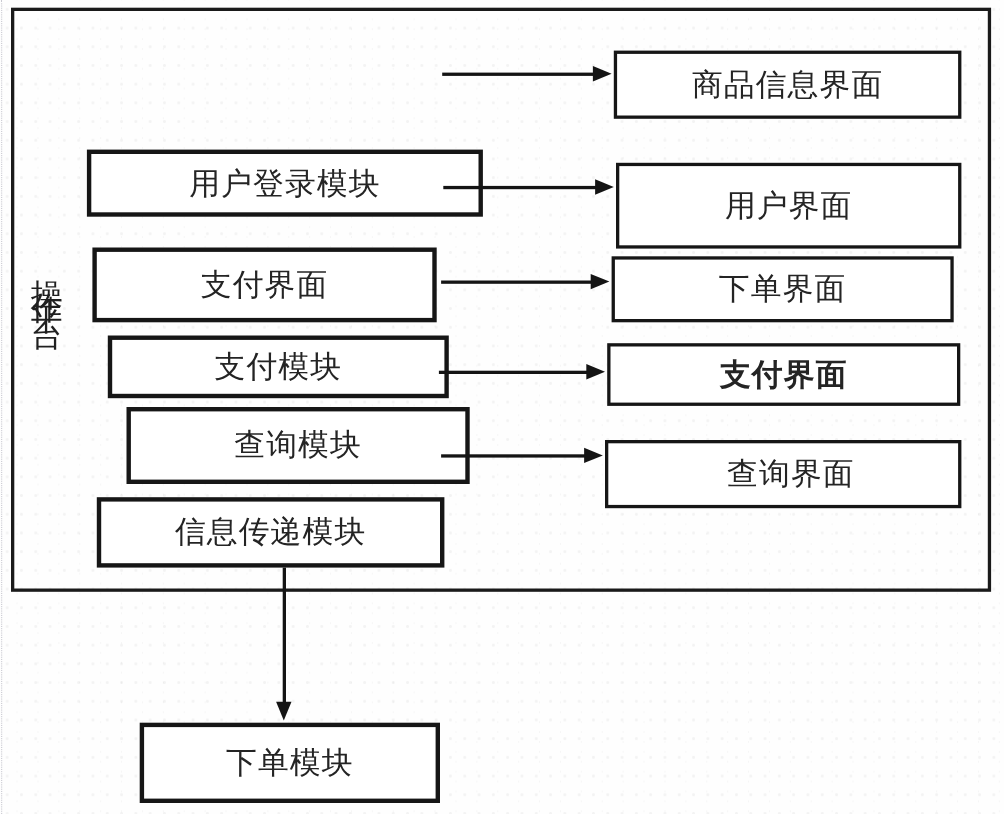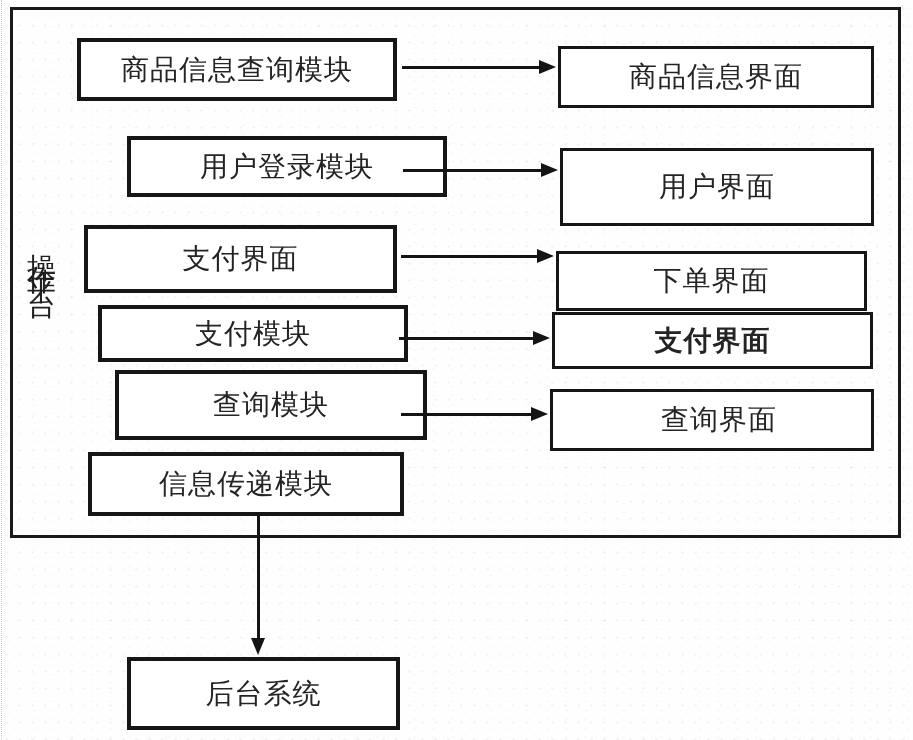--- a/index.html
+++ b/index.html
@@ -127,9 +127,6 @@
 
   <div class="vlabel">操作平台</div>
 
-  <div class="box module m1">
-    <span>商品信息查询模块</span>
-  </div>
   <div class="box module m2">
     <span>用户登录模块</span>
   </div>

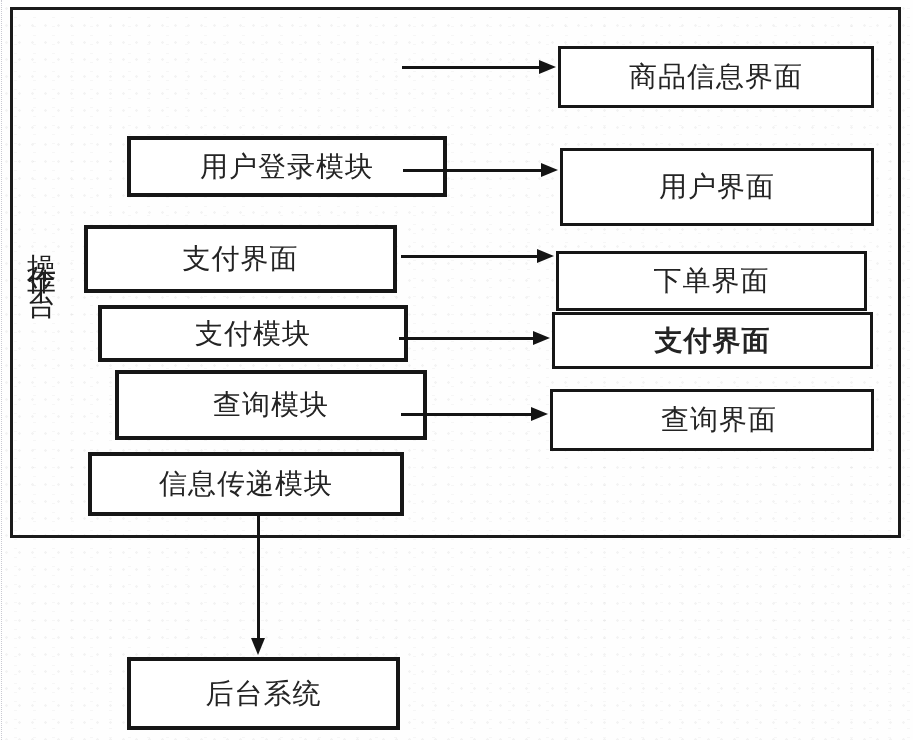--- a/index.html
+++ b/index.html
@@ -67,7 +67,7 @@
 
   
   .m1 { left: 77px;  top: 38px;  width: 320px; height: 63px; }
-  .m2 { left: 79px;  top: 136px; width: 320px; height: 61px; margin-left: 48px; }
+  .m2 { left: 79px;  top: 136px; width: 360px; height: 61px; }
   .m3 { left: 84px;  top: 225px; width: 313px; height: 68px; }
   .m4 { left: 98px;  top: 305px; width: 310px; height: 57px; }
   .m5 { left: 85px;  top: 370px; width: 312px; height: 70px; margin-left: 30px; }

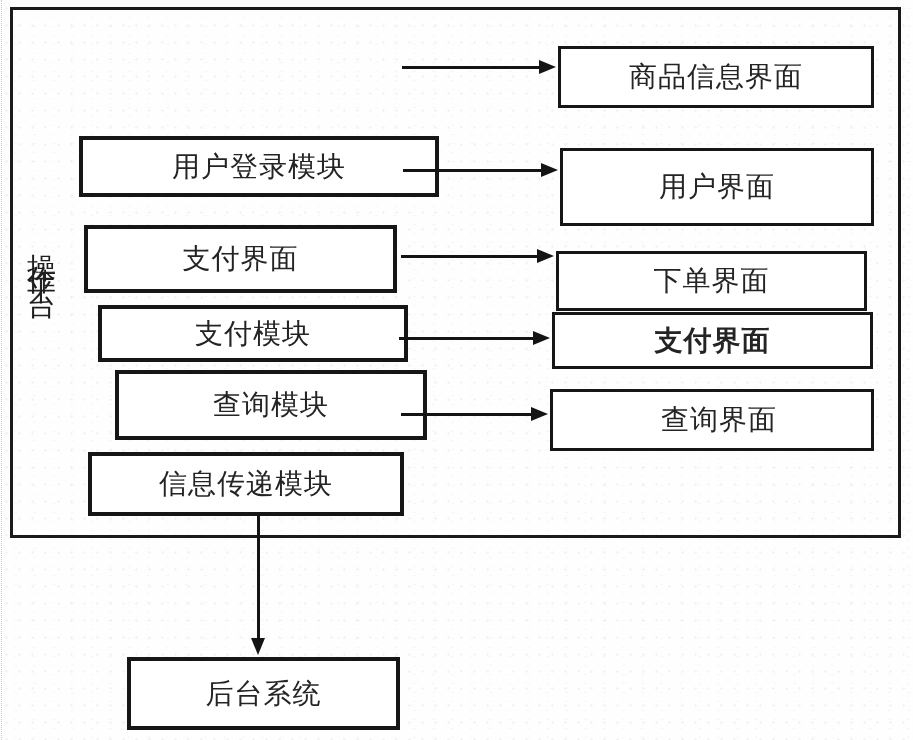--- a/index.html
+++ b/index.html
@@ -76,7 +76,7 @@
   
   .i1 { left: 558px; top: 46px;  width: 316px; height: 62px; }
   .i2 { left: 560px; top: 148px; width: 314px; height: 78px; }
-  .i3 { left: 556px; top: 251px; width: 311px; height: 60px; }
+  .i3 { left: 556px; top: 233px; width: 311px; height: 60px; }
   .i4 { left: 552px; top: 312px; width: 321px; height: 57px; font-weight: bold; }
   .i5 { left: 550px; top: 389px; width: 324px; height: 62px; padding-left: 14px; }
 

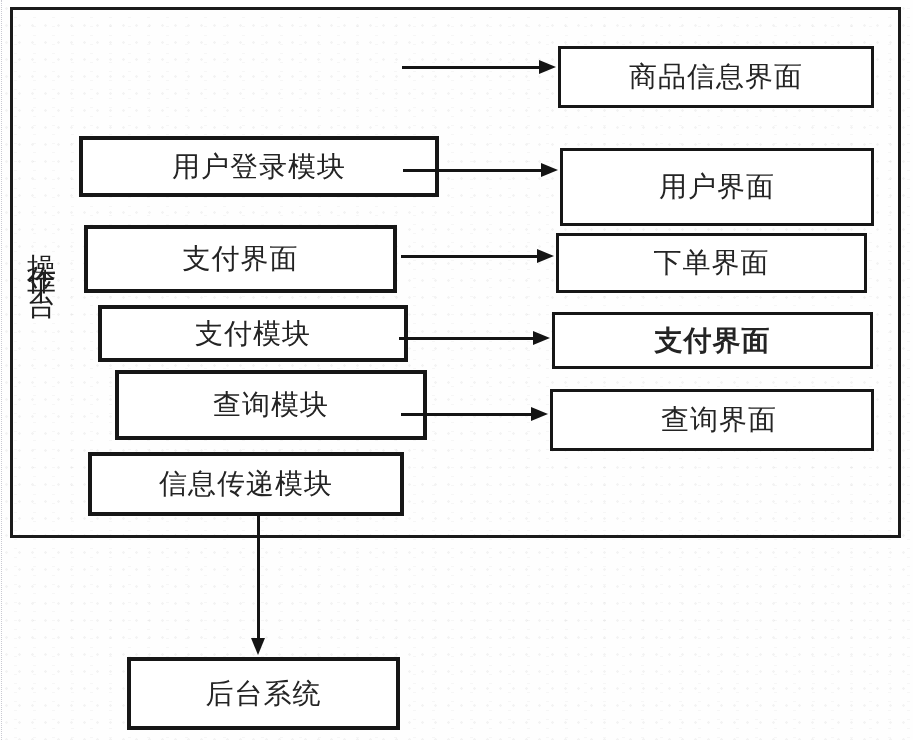--- a/index.html
+++ b/index.html
@@ -78,7 +78,7 @@
   .i2 { left: 560px; top: 148px; width: 314px; height: 78px; }
   .i3 { left: 556px; top: 233px; width: 311px; height: 60px; }
   .i4 { left: 552px; top: 312px; width: 321px; height: 57px; font-weight: bold; }
-  .i5 { left: 550px; top: 389px; width: 324px; height: 62px; padding-left: 14px; }
+  .i5 { left: 550px; top: 400px; width: 324px; height: 62px; padding-left: 14px; }
 
   .b1 { left: 127px; top: 657px; width: 273px; height: 73px; }
 

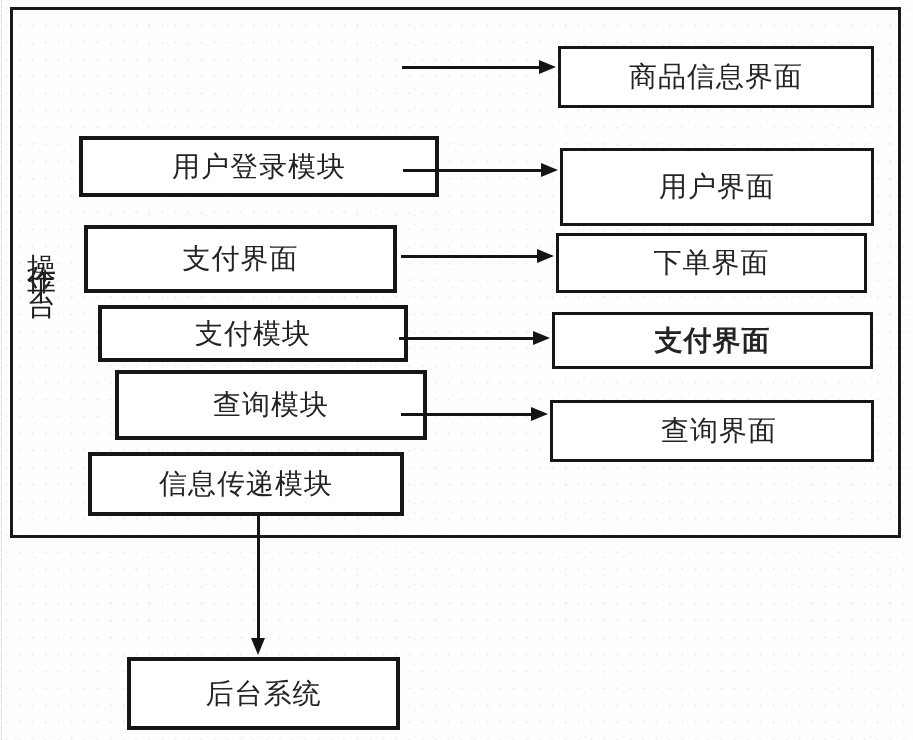--- a/index.html
+++ b/index.html
@@ -160,7 +160,7 @@
   </div>
 
   <div class="box backend b1">
-    <span>后台系统</span>
+    <span>下单模块</span>
   </div>
 
   <div class="arrow-r a1">

